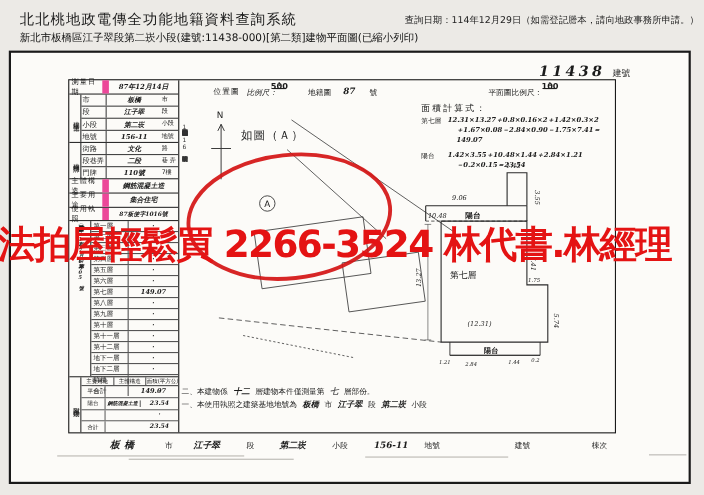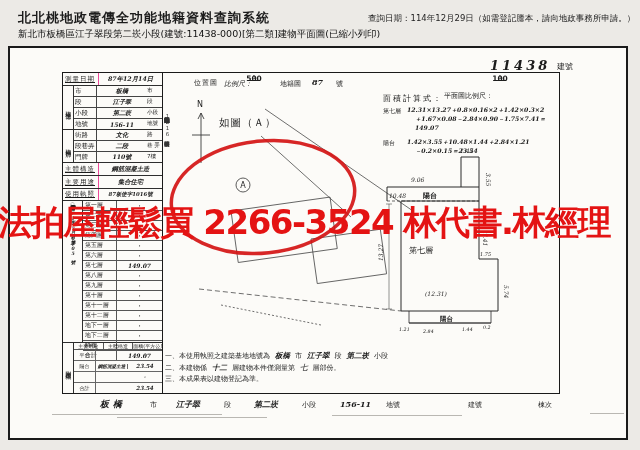--- a/index.html
+++ b/index.html
@@ -6,7 +6,7 @@
   .page{position:relative;width:640px;height:450px;background:#eceae6;overflow:hidden;
         font-family:"DejaVu Sans",sans-serif;color:#1c1c1c;}
   
-  .hdr-title{position:absolute;left:18px;top:9px;font-size:13px;font-weight:700;letter-spacing:1px;white-space:nowrap;}
+  .hdr-title{position:absolute;left:18px;top:9px;font-size:13px;font-weight:400;letter-spacing:1px;white-space:nowrap;}
   .hdr-date{position:absolute;left:368px;top:13px;font-size:8.5px;white-space:nowrap;color:#222;}
   .hdr-sub{position:absolute;left:18px;top:28px;font-size:9.5px;white-space:nowrap;color:#111;}
   

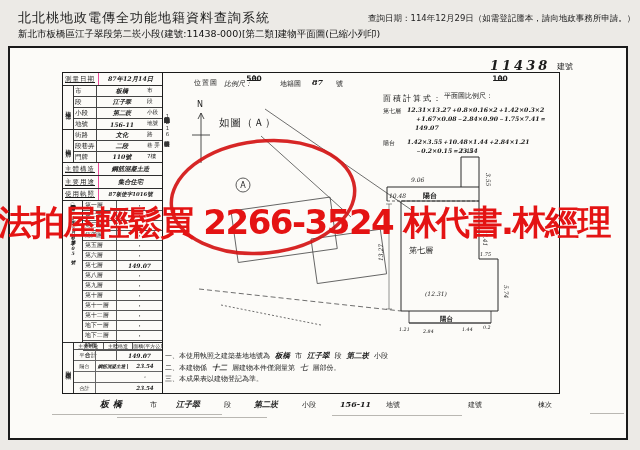--- a/index.html
+++ b/index.html
@@ -22,7 +22,7 @@
       box-sizing:border-box;display:flex;flex-direction:column;font-size:6.5px;background:transparent;}
   .lt *{box-sizing:border-box;}
   .lt-row{display:flex;align-items:center;border-bottom:1px solid #2e2e2e;}
-  .lt-label{width:36px;padding-left:2px;border-right:1px solid #ec4899;align-self:stretch;display:flex;align-items:center;letter-spacing:1px;text-decoration:underline;}
+  .lt-label{width:36px;padding-left:2px;border-right:6px solid #ec4899;align-self:stretch;display:flex;align-items:center;letter-spacing:1px;}
   .lt-val{flex:1;text-align:center;white-space:nowrap;font-size:6.3px;}
   .lt-group{display:flex;border-bottom:1px solid #2e2e2e;}
   .vlabel{width:11px;border-right:1px solid #2e2e2e;display:flex;align-items:center;justify-content:center;

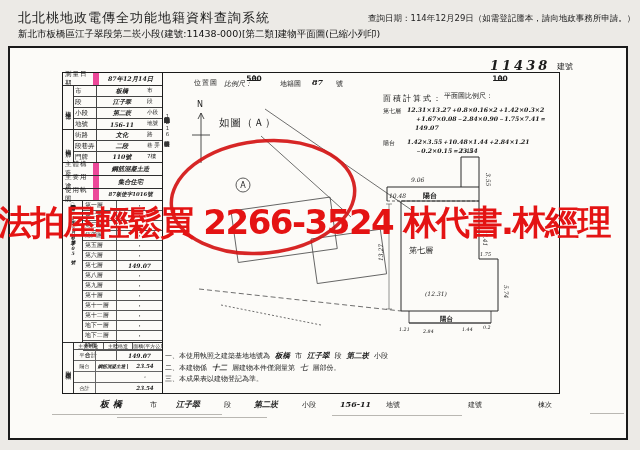--- a/index.html
+++ b/index.html
@@ -302,7 +302,7 @@
         <span style="left:92px;top:4px;">地籍圖</span>
         <span class="hw" style="left:124px;top:2px;font-size:8px;">87</span>
         <span style="left:148px;top:4px;">號</span>
-        <span style="left:256px;top:16px;">平面圖比例尺：</span>
+        <span style="left:256px;top:4px;">平面圖比例尺：</span>
         <span class="frac" style="left:312px;top:0;">
           <span class="fnum">1</span>
           <span class="fden">100</span>

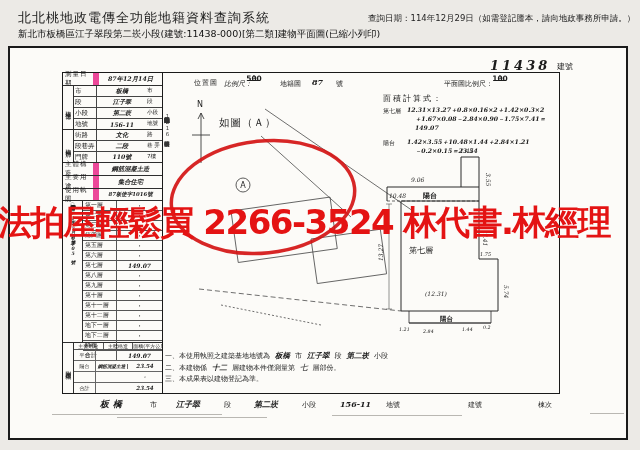--- a/index.html
+++ b/index.html
@@ -387,10 +387,10 @@
 
       <div class="notes">
         <div>
+          <span>二、本建物係</span><span class="hw hwv">十二</span><span>層建物本件僅測量第</span><span class="hw hwv" style="color:#555;">七</span><span>層部份。</span>
+        </div>
+        <div>
           <span>一、本使用執照之建築基地地號為</span><span class="hw hwv">板橋</span><span>市</span><span class="hw hwv">江子翠</span><span>段</span><span class="hw hwv">第二崁</span><span>小段</span>
-        </div>
-        <div>
-          <span>二、本建物係</span><span class="hw hwv">十二</span><span>層建物本件僅測量第</span><span class="hw hwv" style="color:#555;">七</span><span>層部份。</span>
         </div>
         <div>
           <span>三、本成果表以建物登記為準。</span>

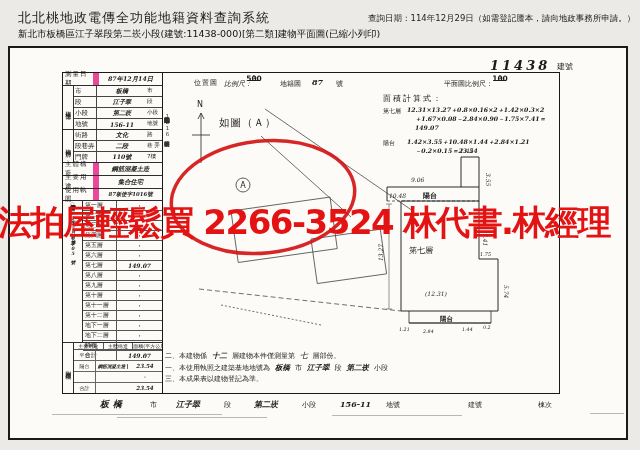--- a/index.html
+++ b/index.html
@@ -392,9 +392,6 @@
         <div>
           <span>一、本使用執照之建築基地地號為</span><span class="hw hwv">板橋</span><span>市</span><span class="hw hwv">江子翠</span><span>段</span><span class="hw hwv">第二崁</span><span>小段</span>
         </div>
-        <div>
-          <span>三、本成果表以建物登記為準。</span>
-        </div>
       </div>
     </div>
 

